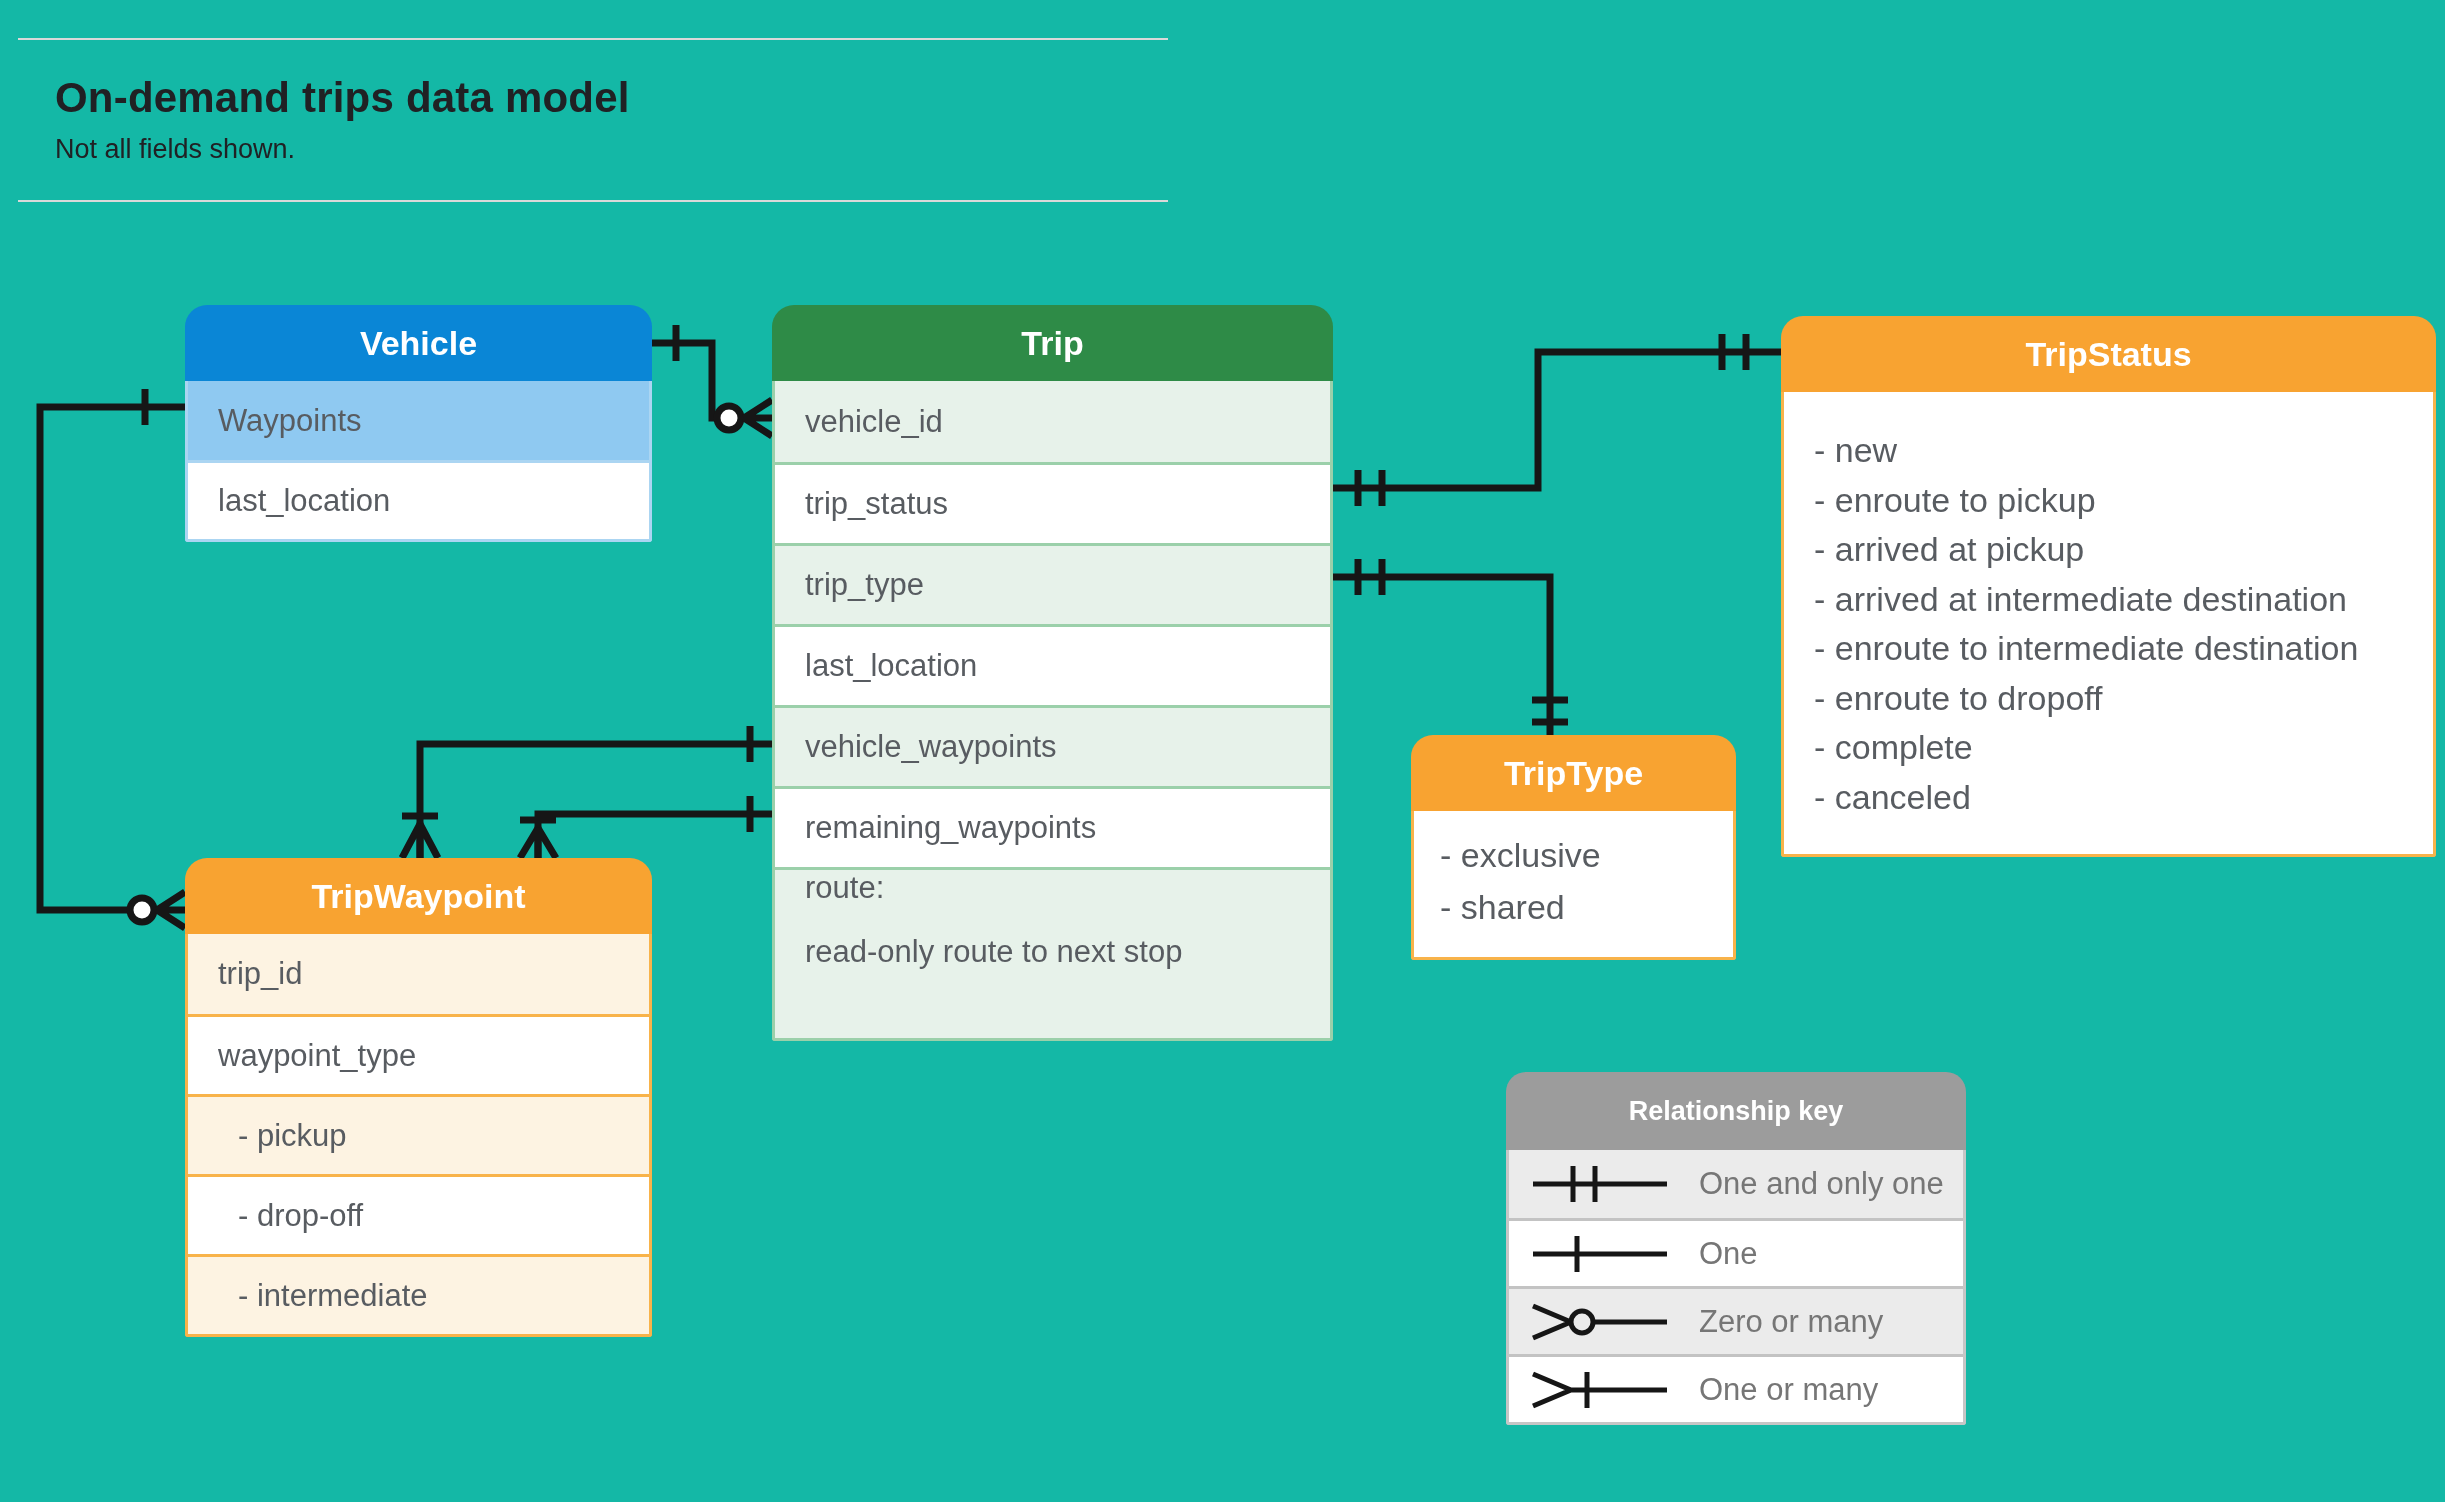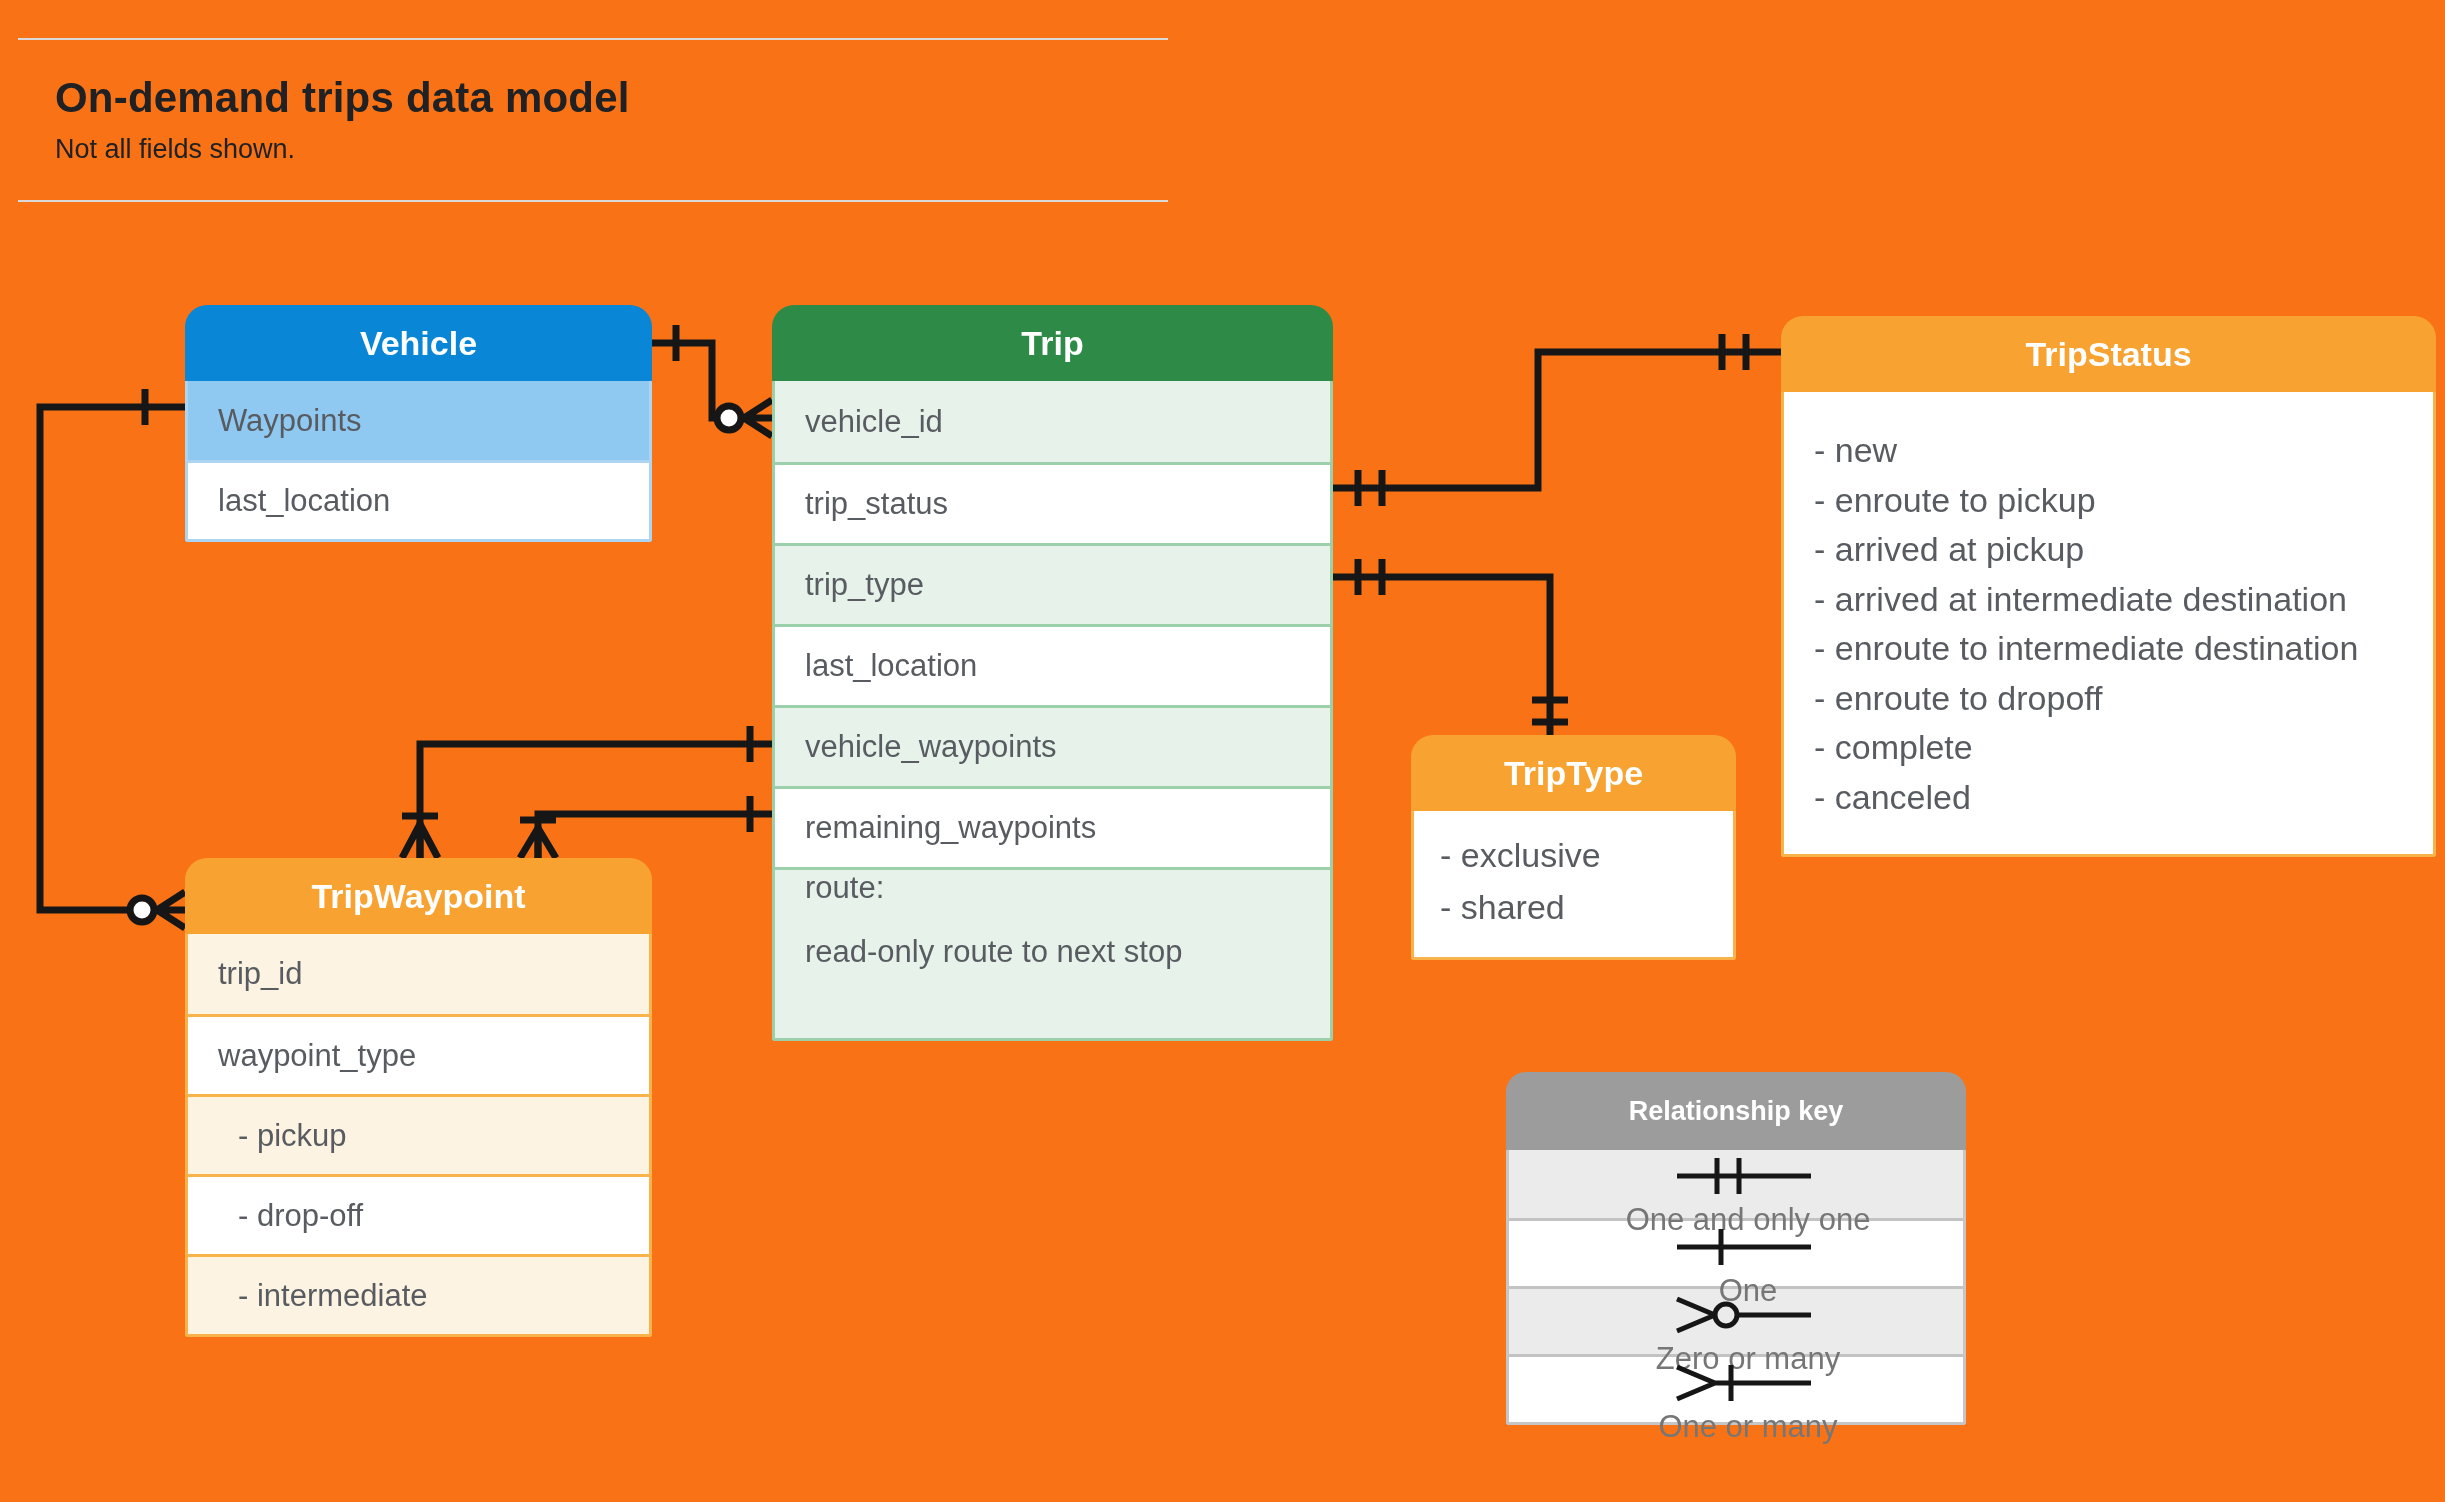--- a/index.html
+++ b/index.html
@@ -4,7 +4,7 @@
 <style>
   html,body{margin:0;padding:0;background:#ffffff;}
   body{font-family:"Liberation Sans","DejaVu Sans",sans-serif;}
-  .canvas{position:relative;width:2445px;height:1502px;background:#f97316;overflow:hidden;}
+  .canvas{position:relative;width:2445px;height:1502px;background:#14b8a6;overflow:hidden;}
 
   .divider{position:absolute;left:18px;width:1150px;height:2px;background:#d9d9d9;}
   .page-title{position:absolute;left:55px;top:74px;font-size:42px;font-weight:700;color:#202124;letter-spacing:.2px;}

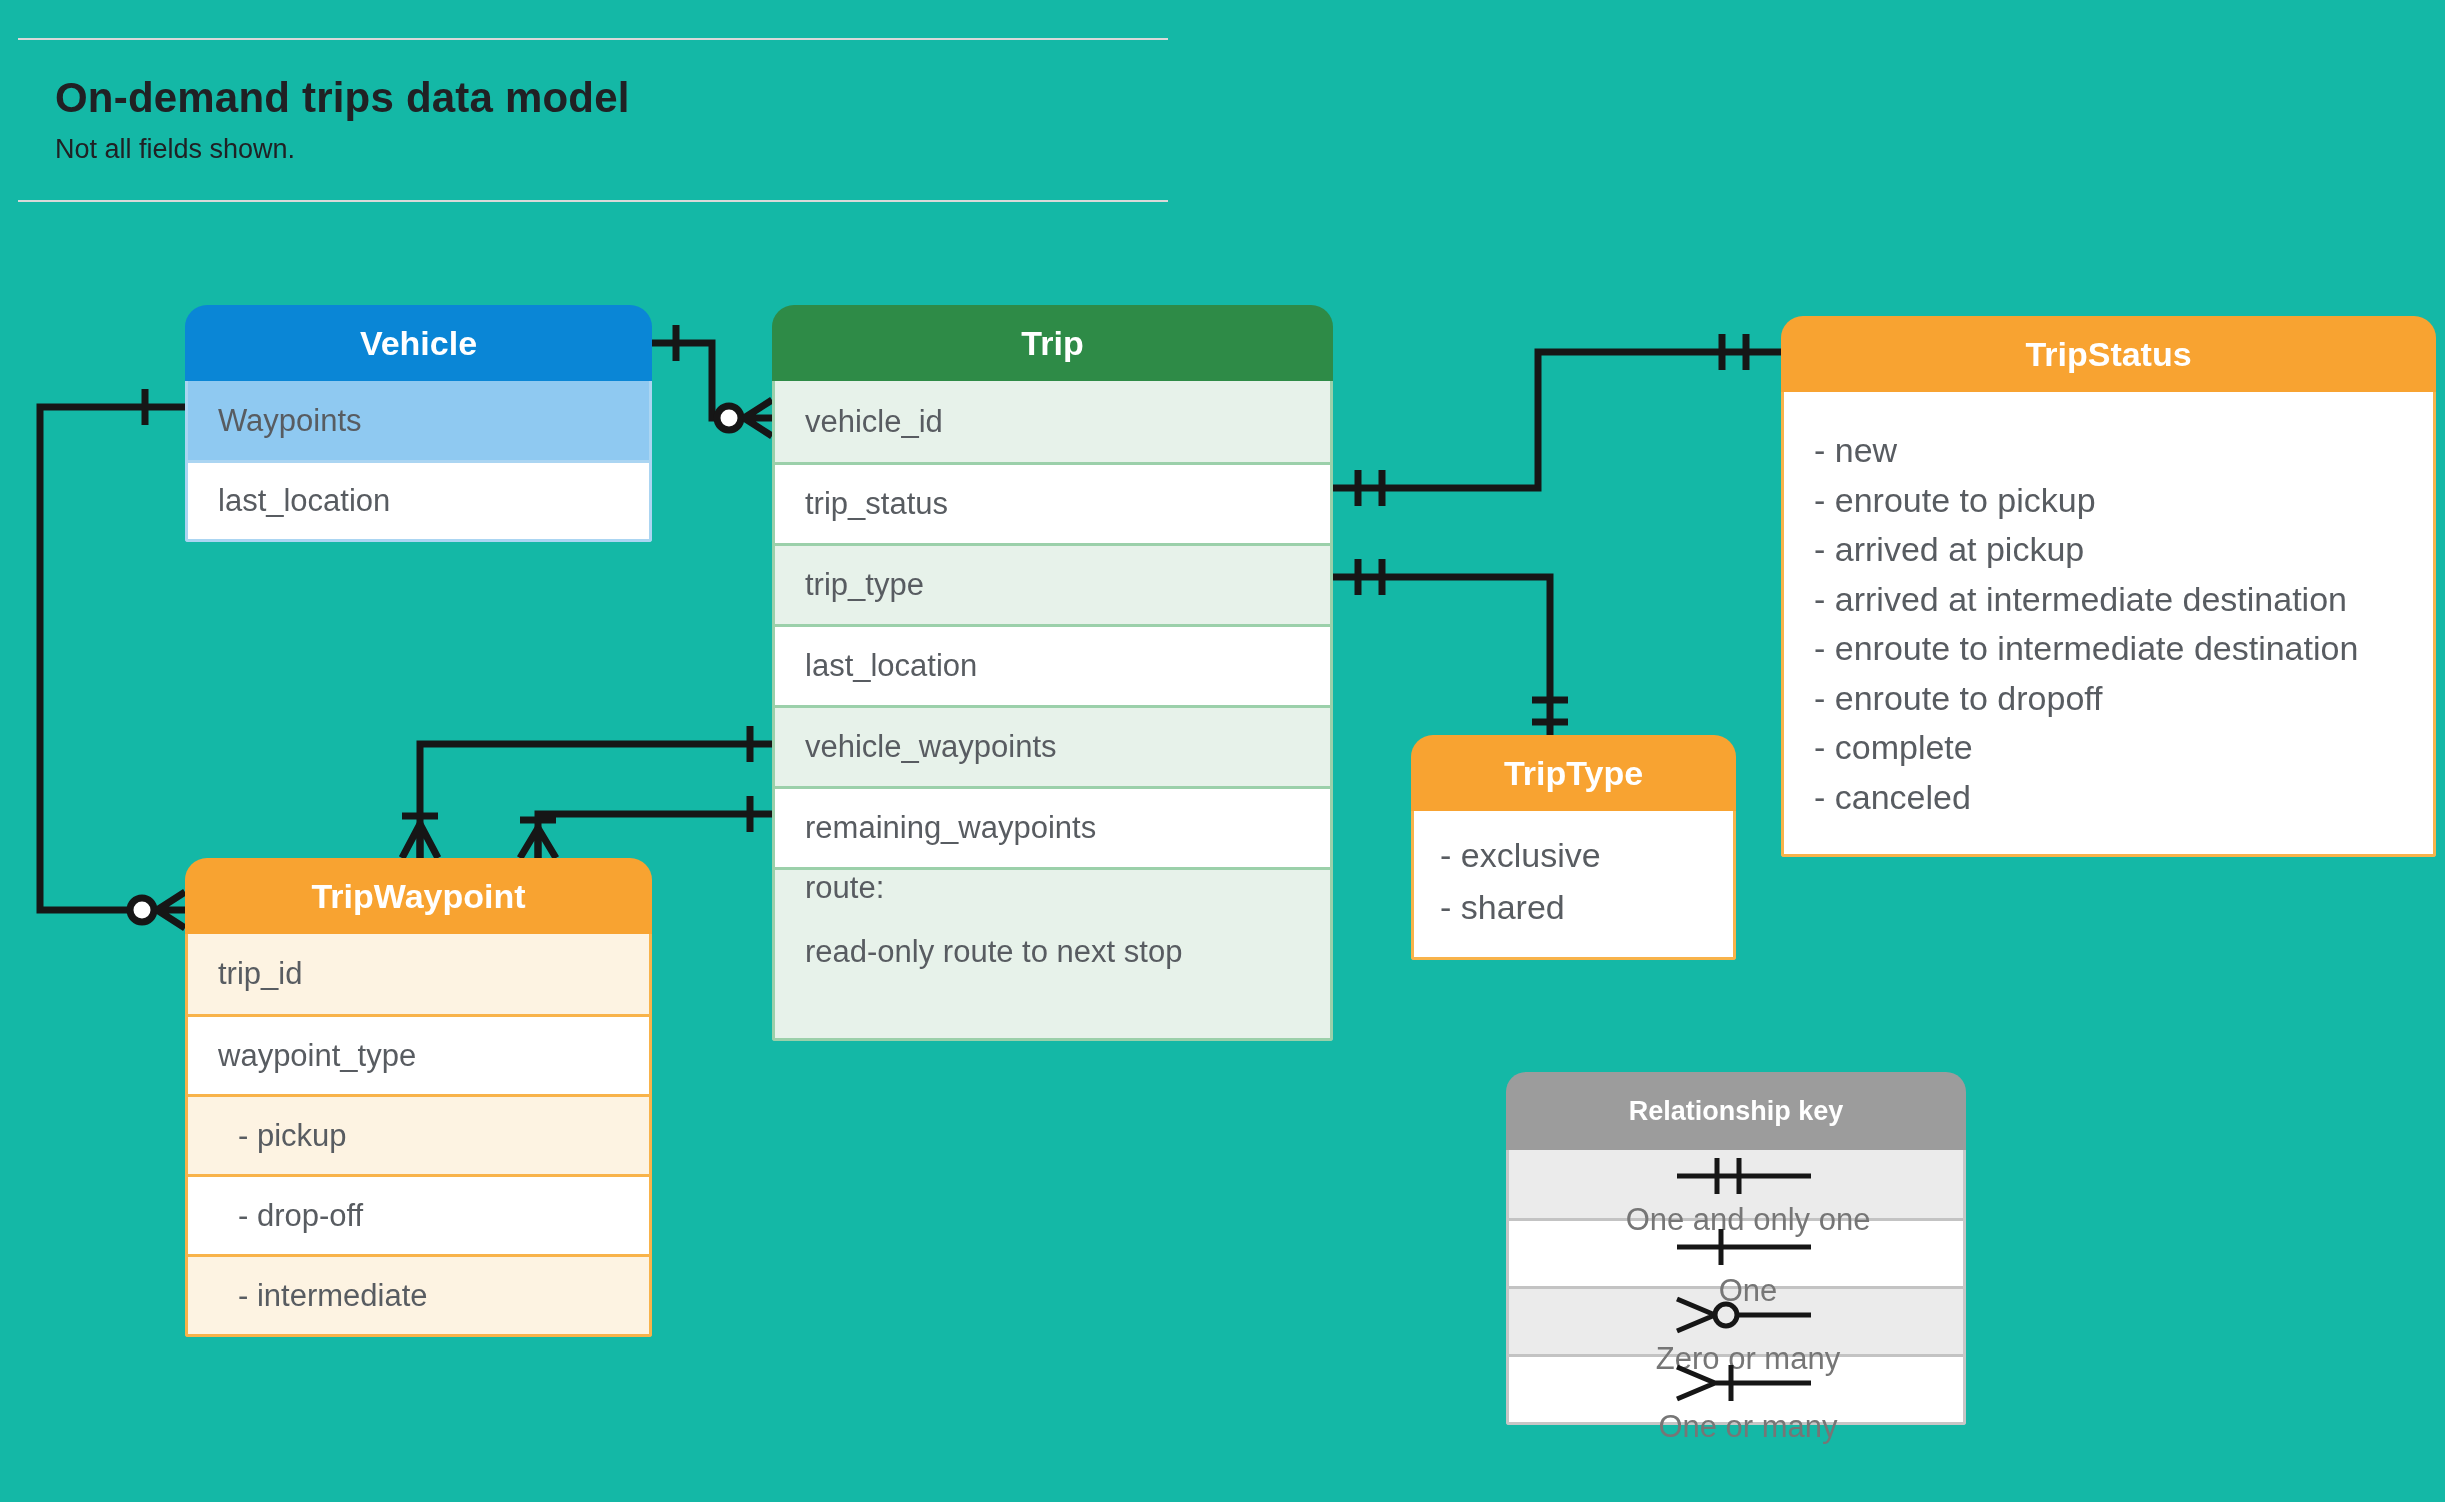--- a/index.html
+++ b/index.html
@@ -38,7 +38,7 @@
 
   #legend{left:1506px;top:1072px;width:460px;}
   #legend .entity-header{height:78px;border-radius:20px 20px 0 0;font-size:27px;}
-  .legend-row{display:flex;align-items:center;height:68px;border-top:3px solid #c3c3c3;box-sizing:border-box;flex-direction:column;}
+  .legend-row{display:flex;align-items:center;height:68px;border-top:3px solid #c3c3c3;box-sizing:border-box;}
   .legend-row:first-child{border-top:none;}
   .legend-row.tint{background:var(--gray_light);}
   .legend-row .sym{flex:0 0 auto;width:150px;height:52px;margin-left:16px;}

